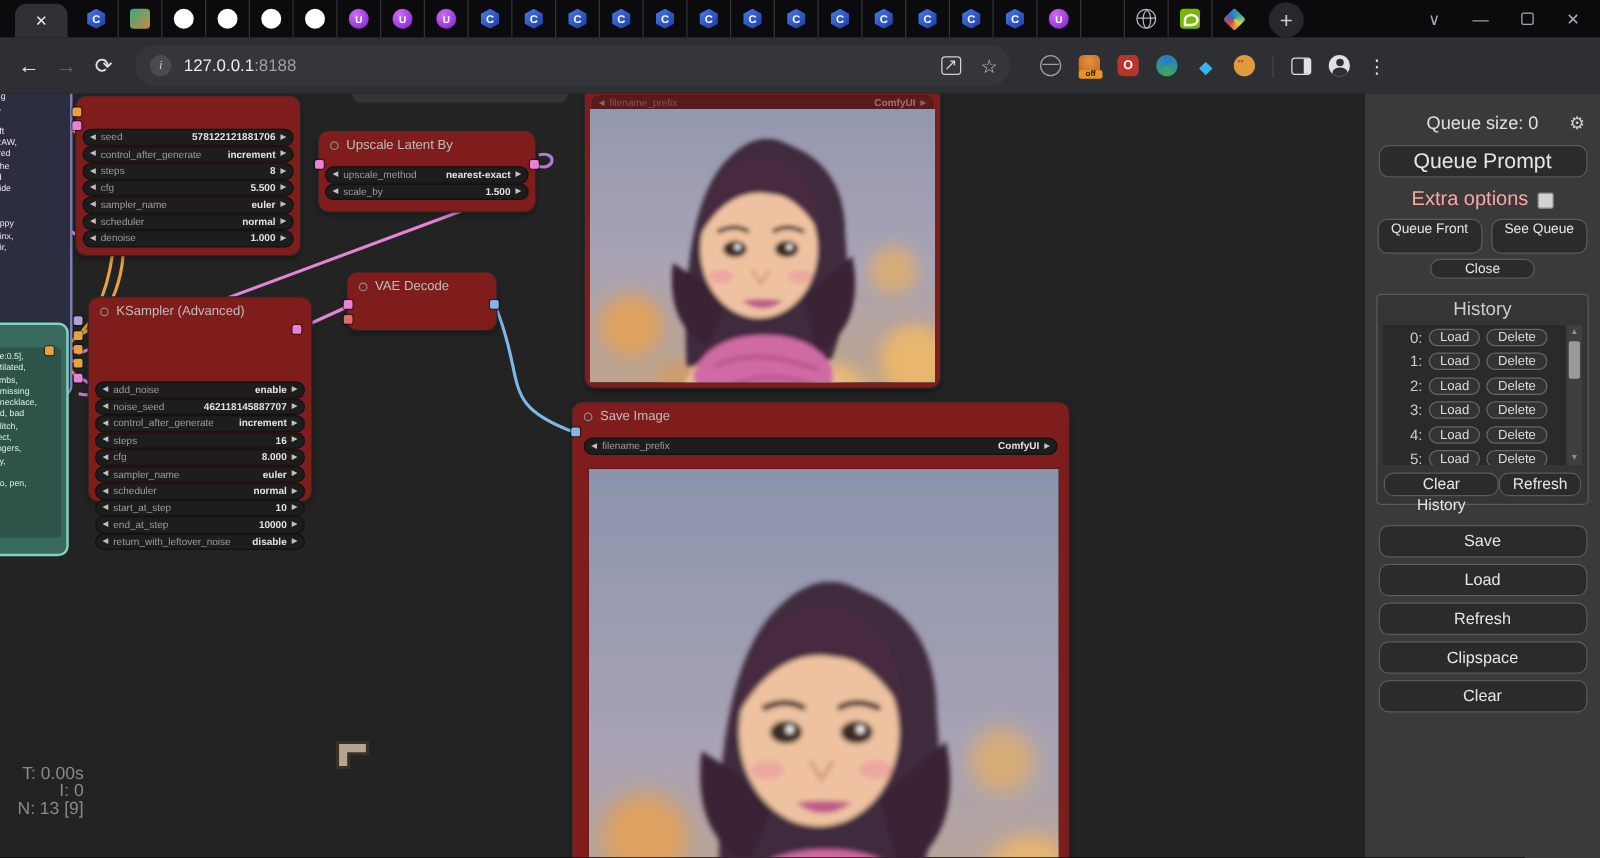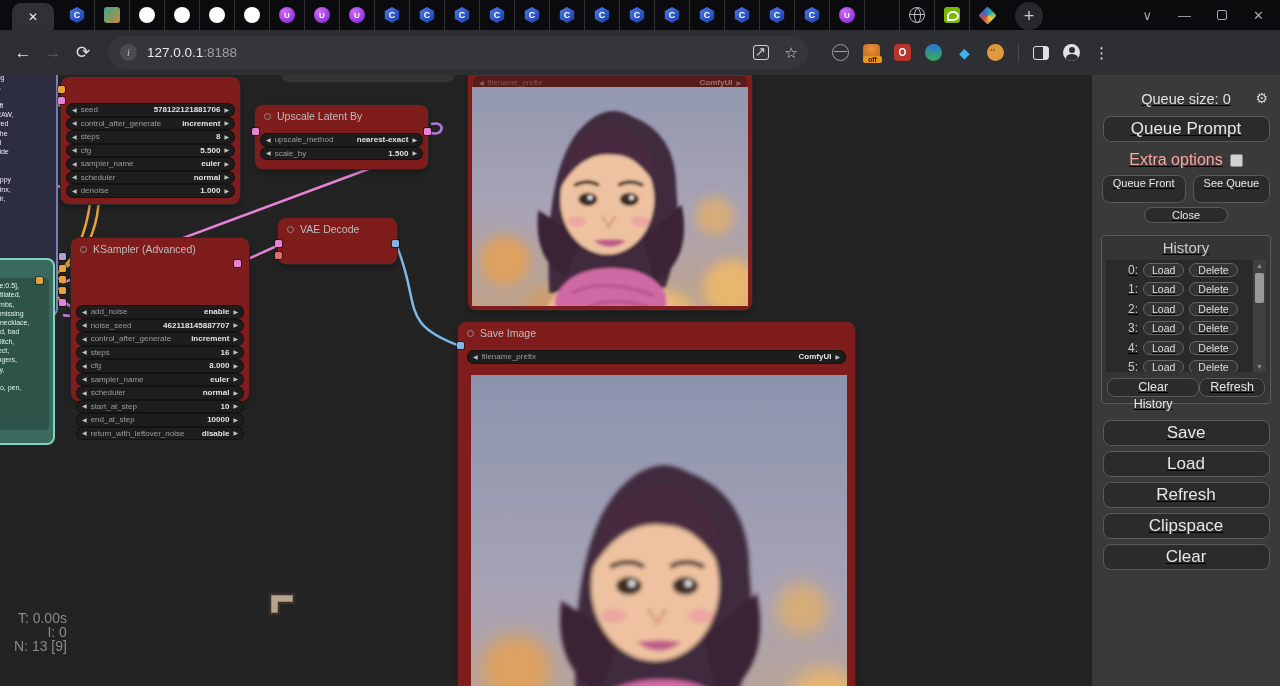--- a/index.html
+++ b/index.html
@@ -83,7 +83,7 @@
   .cutstrip { position:absolute; left:282px; top:-6px; width:172px; height:13px; background:#353535; border-radius:0 0 7px 7px; box-shadow:0 0 0 1px #272727; }
 
   
-  .sidebar { position:absolute; left:1092px; top:75px; width:188px; height:611px; background:#3a3a3a;text-decoration:underline; }
+  .sidebar { position:absolute; left:1092px; top:75px; width:188px; height:611px; background:#3a3a3a; }
   .qsrow { display:flex; align-items:center; justify-content:center; margin-top:16px; position:relative; }
   .qsize { color:#e0e0e0; font-size:14.5px; }
   .sgear { position:absolute; right:12px; top:-1px; color:#cfcfcf; font-size:14px; }

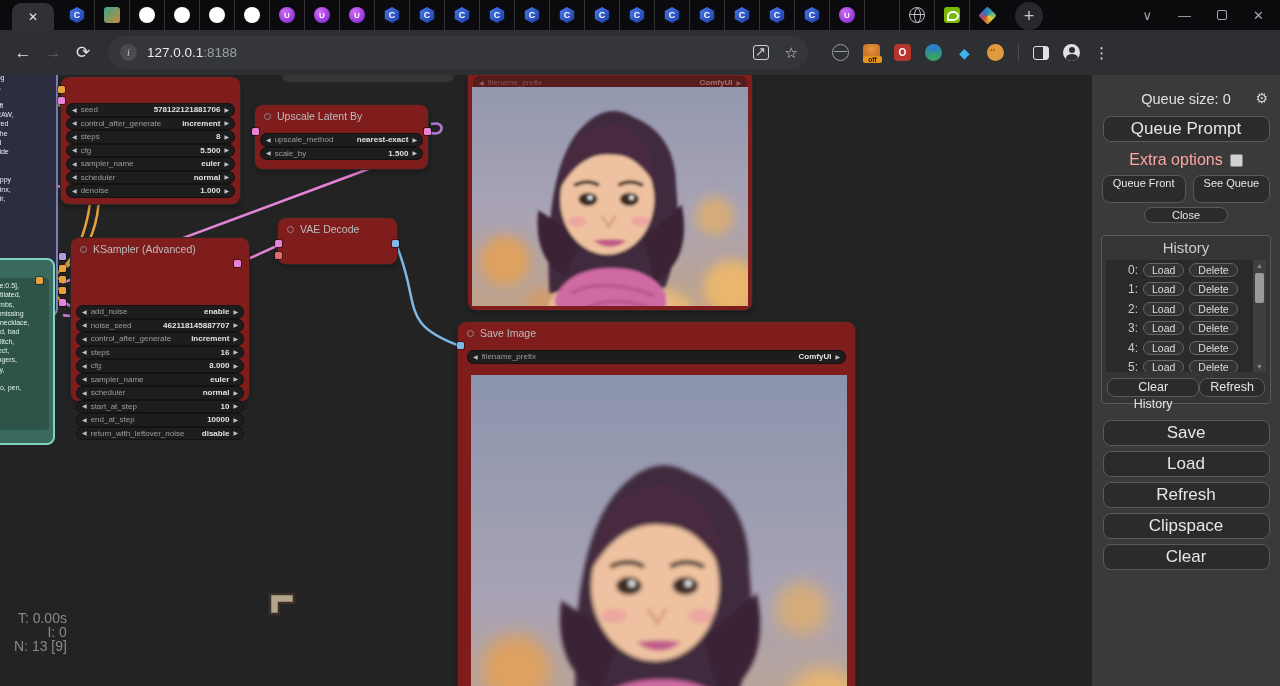--- a/index.html
+++ b/index.html
@@ -108,7 +108,7 @@
   .hactions { display:flex; justify-content:space-between; padding:6px 5px 0 5px; }
   .btn-act { height:19px; font-size:12.5px; line-height:17px; border-radius:8px; padding:0 10px; }
   .mainbtns { margin-top:16px; display:flex; flex-direction:column; gap:5px; }
-  .btn-main { width:167px; height:26px; font-size:17px; line-height:24px; }
+  .btn-main { width:167px; height:26px; font-size:13px; line-height:24px; }
 </style>
 </head>
 <body>

